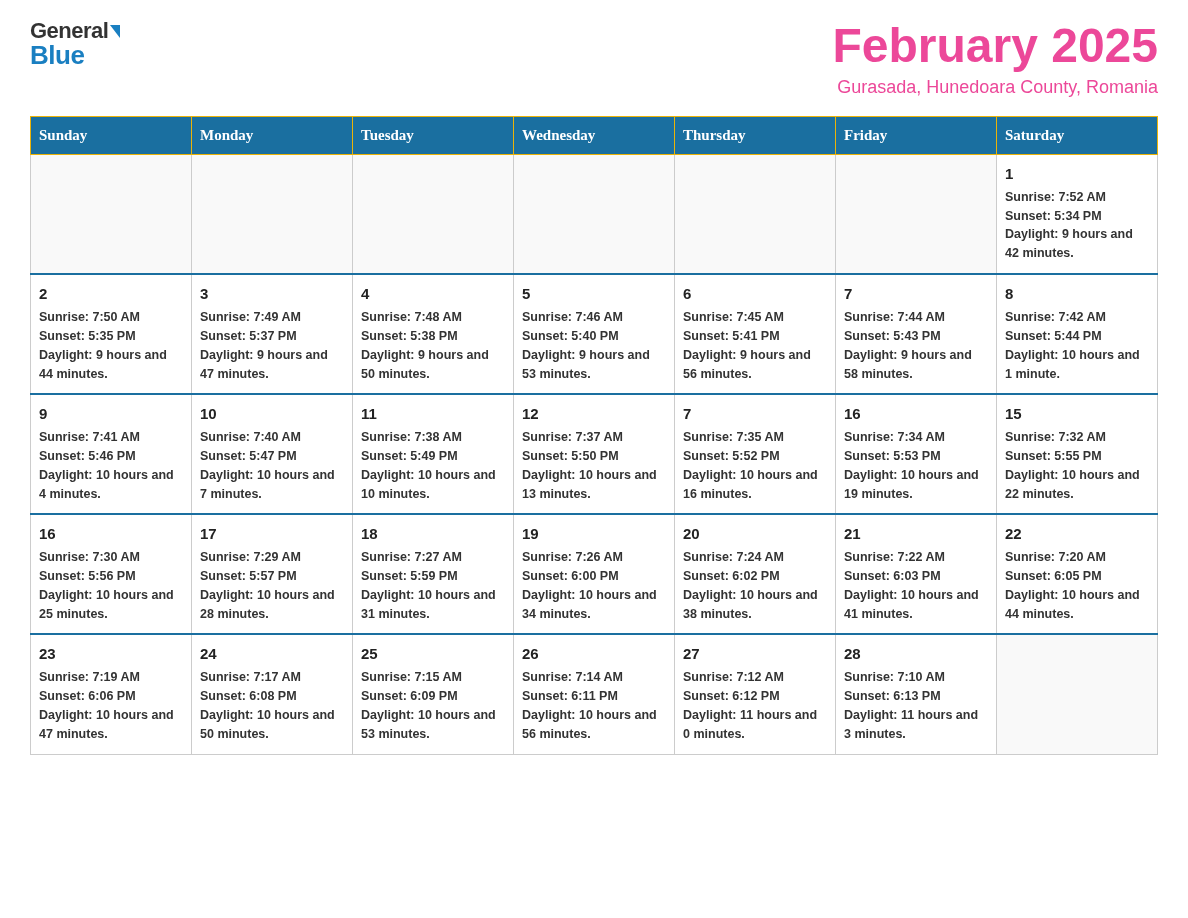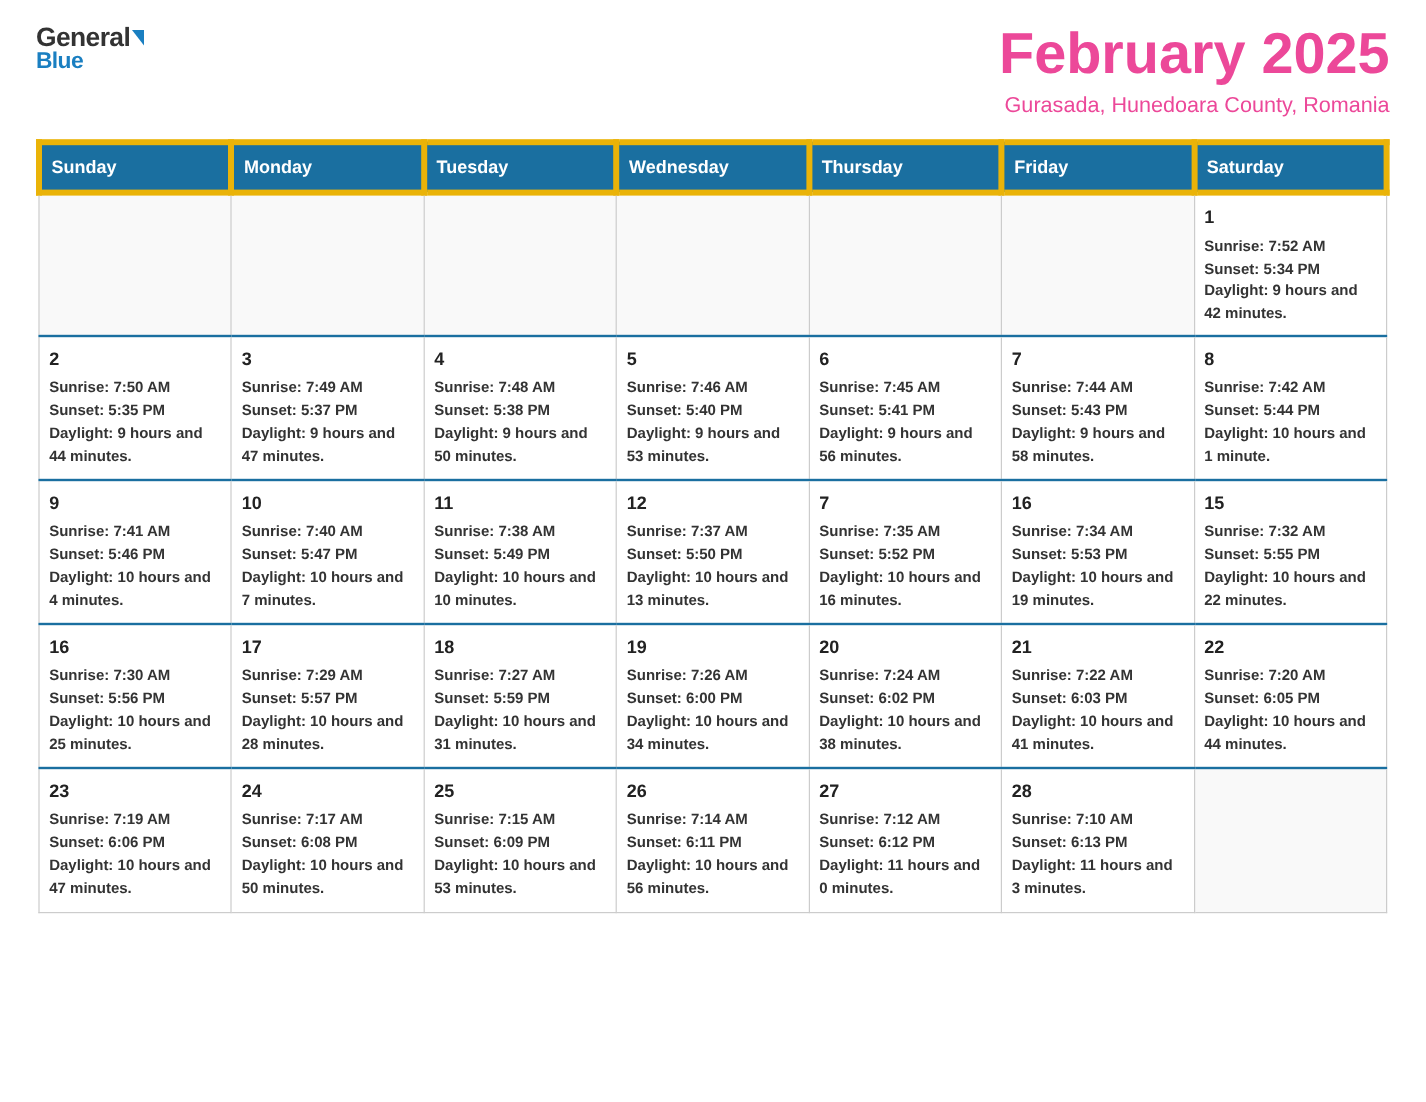--- a/index.html
+++ b/index.html
@@ -28,7 +28,7 @@
       letter-spacing: -0.5px;
     }
     .logo-blue {
-      font-size: 19px;
+      font-size: 26px;
       font-weight: bold;
       color: #1a7fc1;
       letter-spacing: -0.5px;

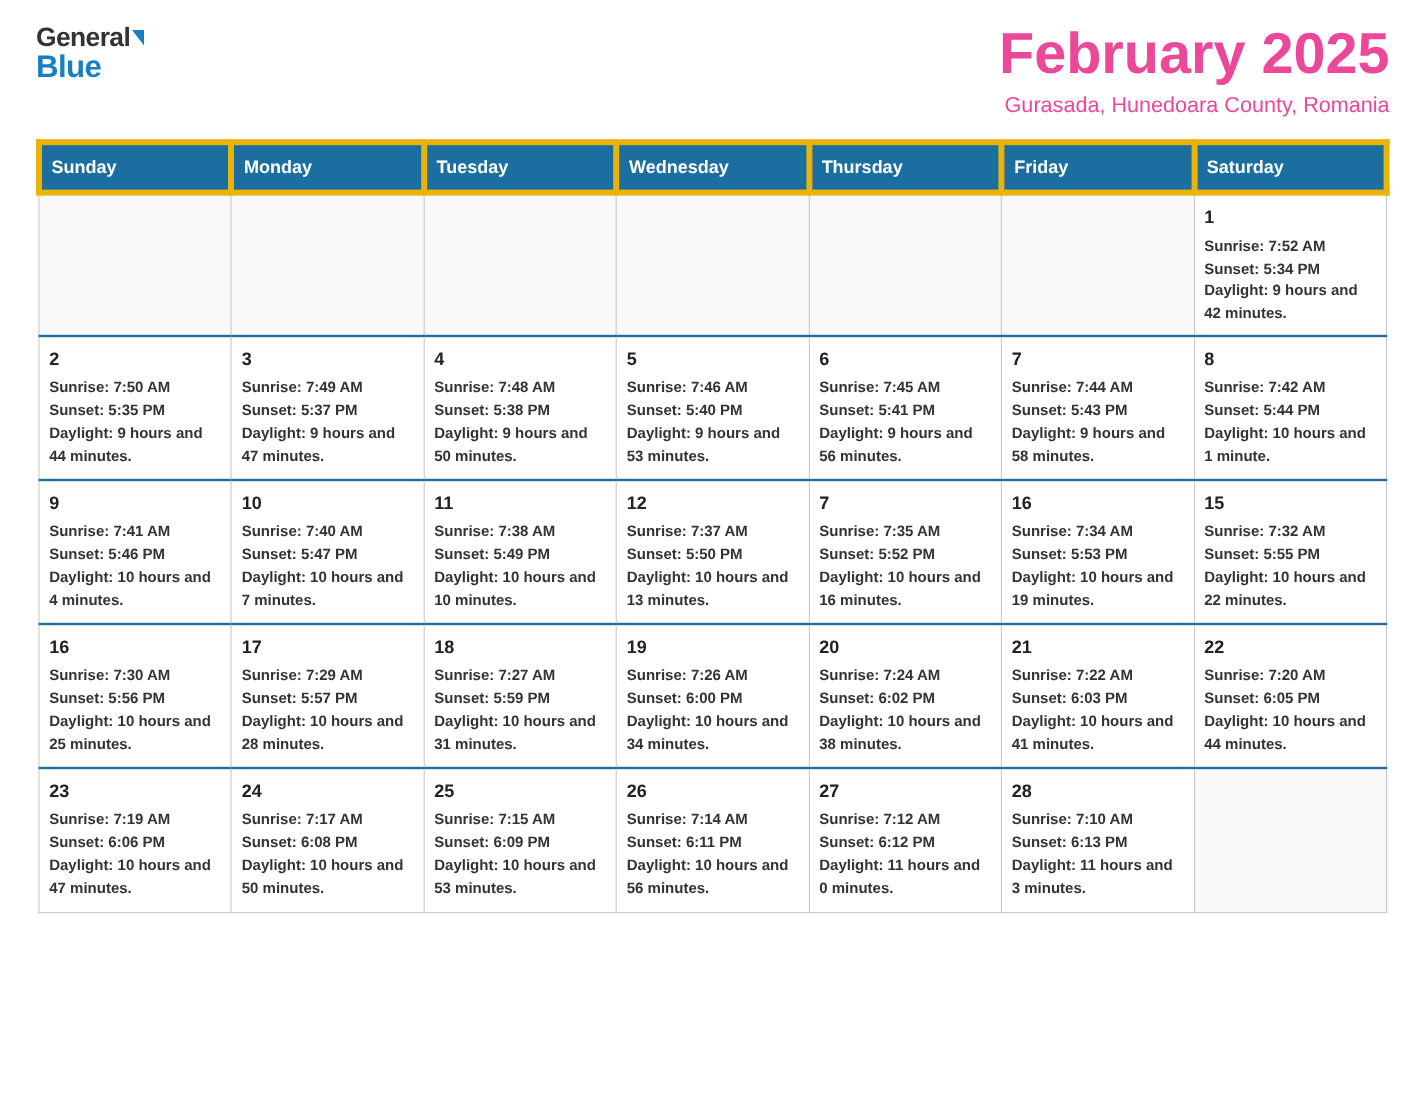--- a/index.html
+++ b/index.html
@@ -71,7 +71,8 @@
       font-weight: bold;
       padding: 10px 8px;
       text-align: left;
-      border: 5px solid #eab308;
+      border: 1px solid #eab308;
+      font-family: Liberation Serif, serif;
     }
     .calendar td {
       vertical-align: top;

